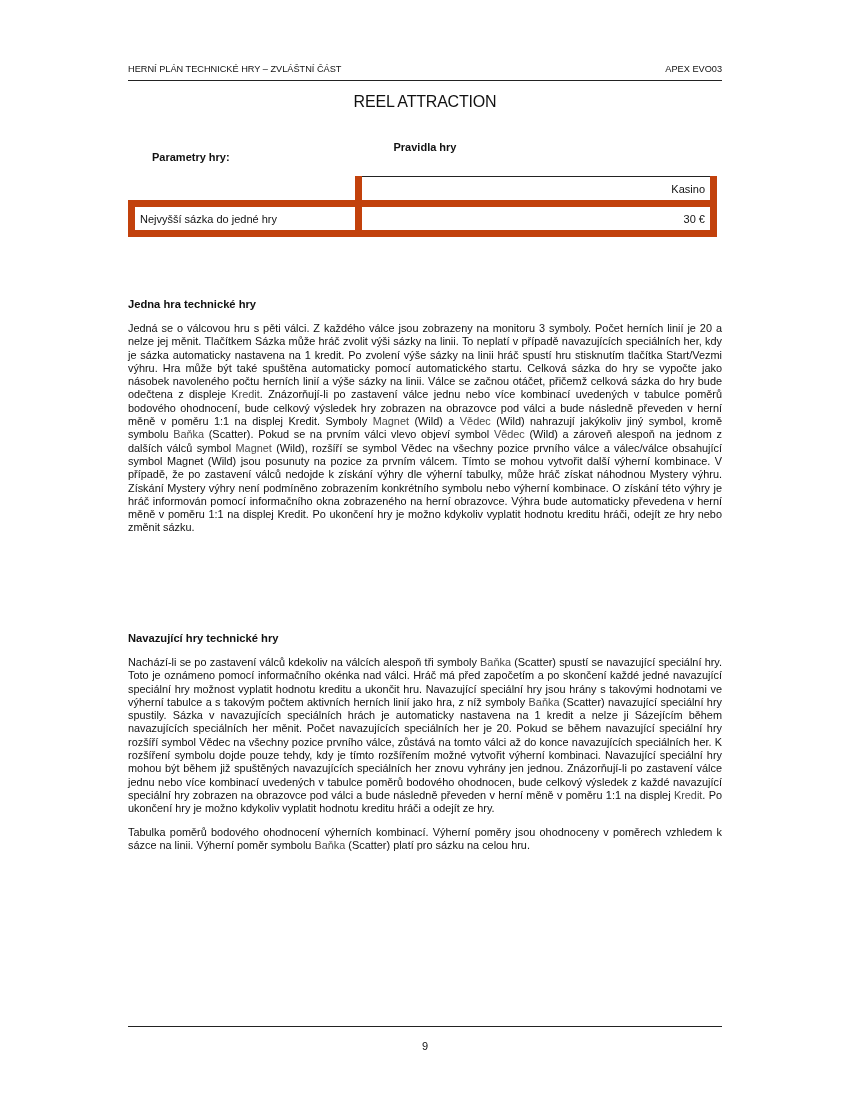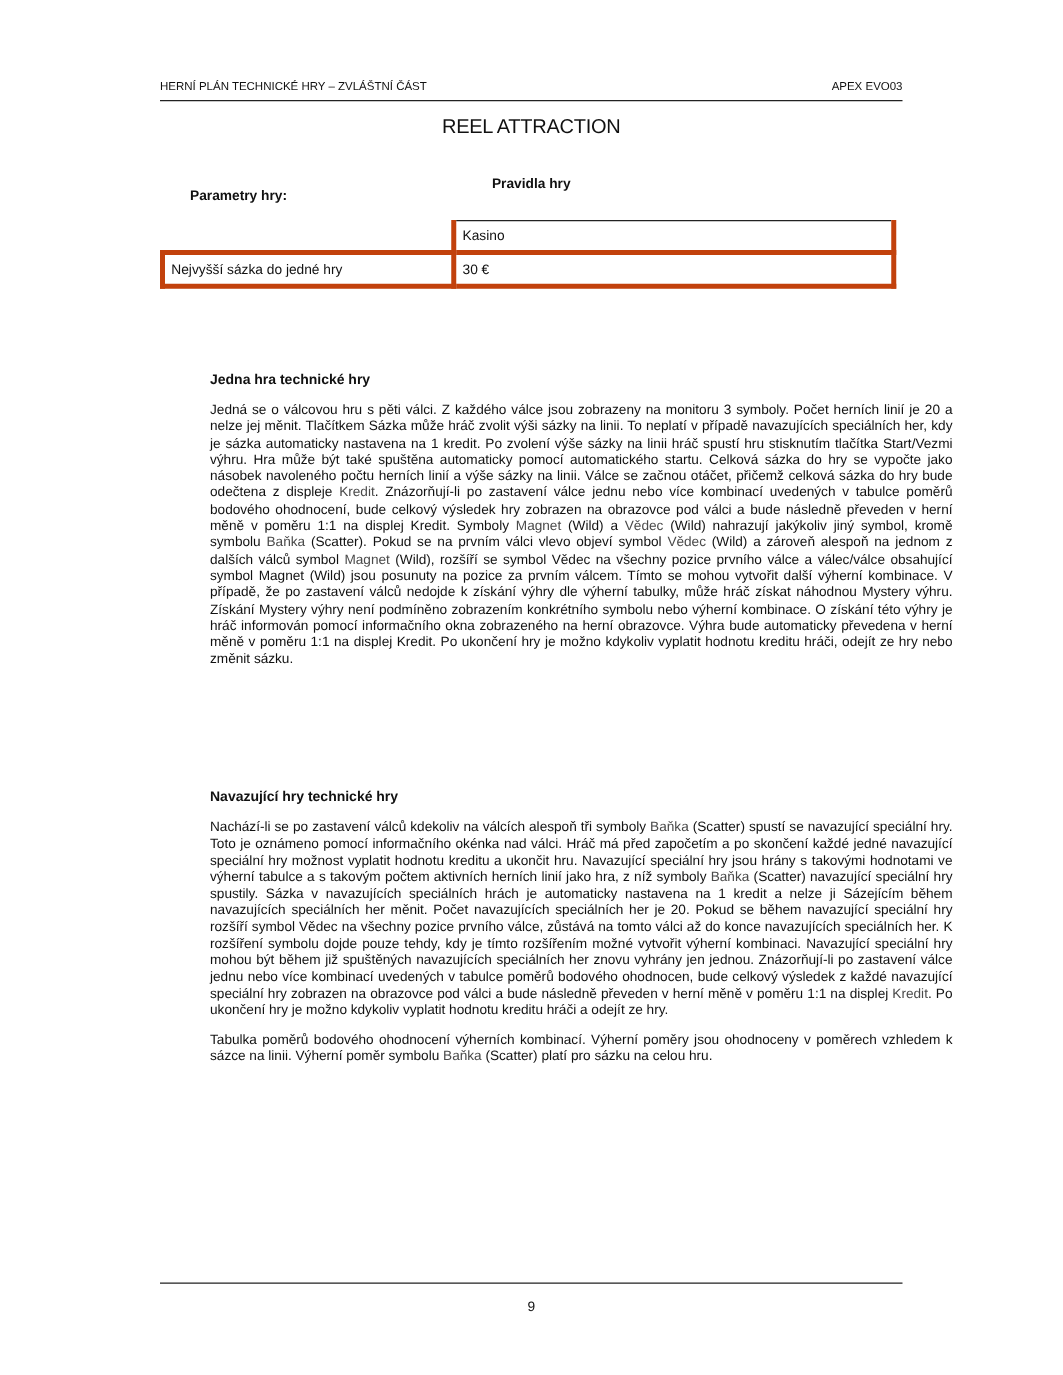--- a/index.html
+++ b/index.html
@@ -12,7 +12,7 @@
     .params-label { position: absolute; top: 151px; left: 0; font-weight: bold; font-size: 11px; padding-left: 24px; }
     table.params { position: absolute; top: 176px; left: 0; width: 589px; border-collapse: collapse; font-size: 11px; }
     table.params td { border: 4px solid #c2410c; height: 23px; padding: 0 5px; }
-    table.params td.val { text-align: left; width: 338px; }
+    table.params td.val { text-align: right; width: 338px; }
     table.params td.empty { border-top: none; border-left: none; }
     table.params tr.head td.val { border-top: 1.4px solid #222; }
     .section { position: absolute; left: 0; width: 594px; margin-left: 40px; }

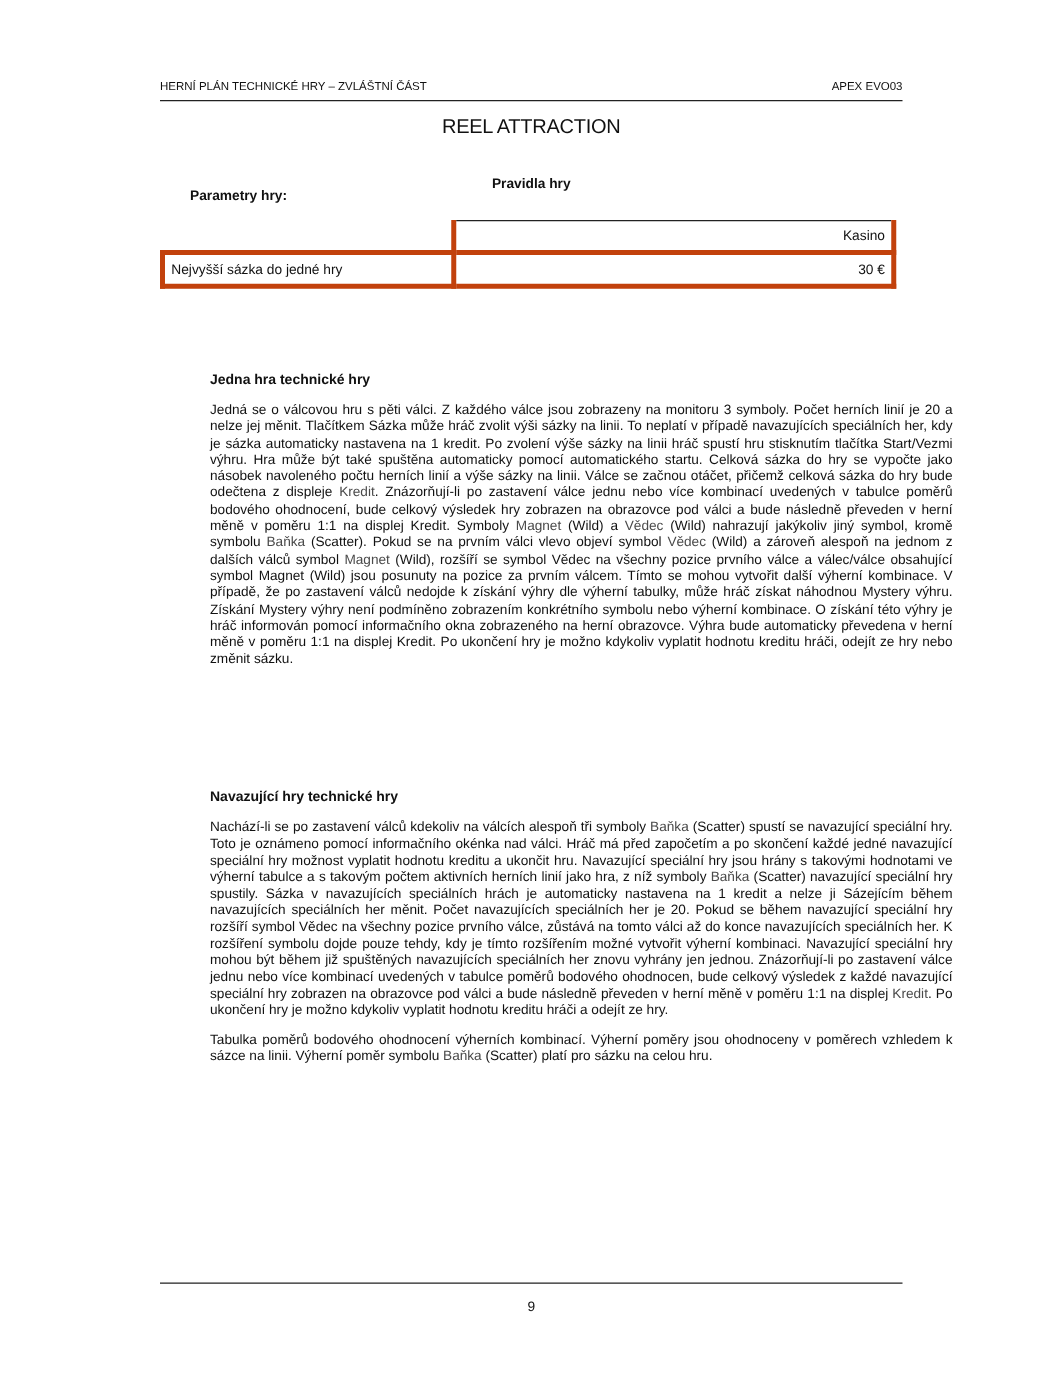--- a/index.html
+++ b/index.html
@@ -11,7 +11,7 @@
     .subtitle { position: absolute; top: 125px; left: 0; width: 594px; text-align: center; font-weight: bold; font-size: 11px; margin-top: 16px; }
     .params-label { position: absolute; top: 151px; left: 0; font-weight: bold; font-size: 11px; padding-left: 24px; }
     table.params { position: absolute; top: 176px; left: 0; width: 589px; border-collapse: collapse; font-size: 11px; }
-    table.params td { border: 4px solid #c2410c; height: 23px; padding: 0 5px; }
+    table.params td { border: 7px solid #c2410c; height: 23px; padding: 0 5px; }
     table.params td.val { text-align: right; width: 338px; }
     table.params td.empty { border-top: none; border-left: none; }
     table.params tr.head td.val { border-top: 1.4px solid #222; }

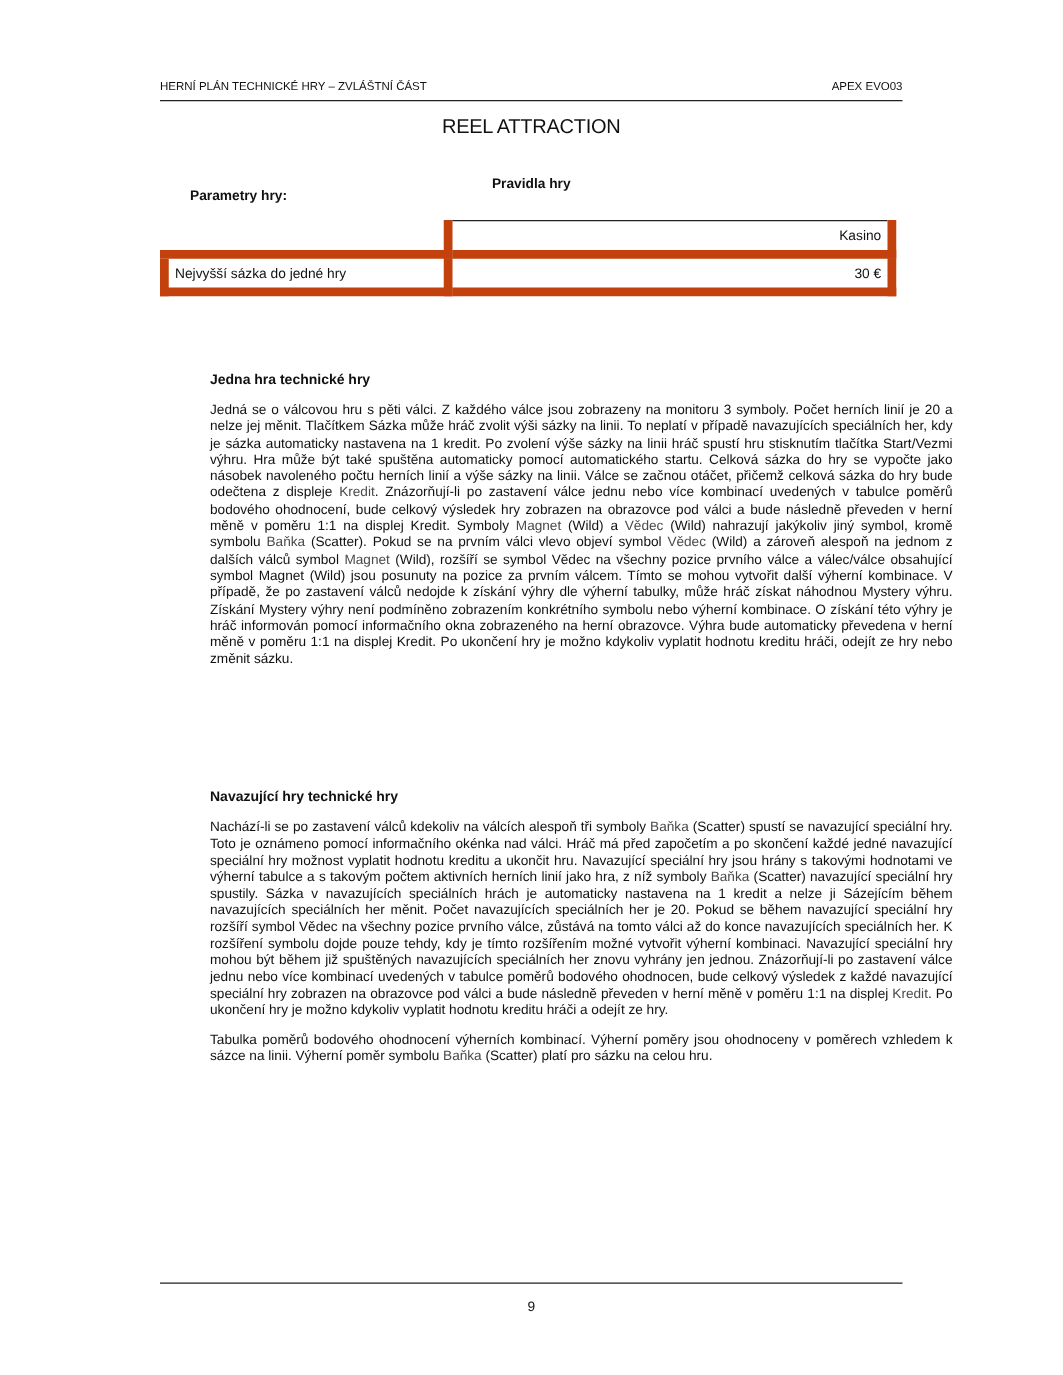--- a/index.html
+++ b/index.html
@@ -15,7 +15,7 @@
     table.params td.val { text-align: right; width: 338px; }
     table.params td.empty { border-top: none; border-left: none; }
     table.params tr.head td.val { border-top: 1.4px solid #222; }
-    .section { position: absolute; left: 0; width: 594px; margin-left: 40px; }
+    .section { position: absolute; left: 0; width: 594px; }
     .section h2 { margin: 0 0 12px 0; font-size: 11.2px; font-weight: bold; }
     .section p { margin: 0 0 10px 0; font-size: 10.9px; line-height: 13.3px; text-align: justify; }
     .hl { color: #4a4a4a; }

